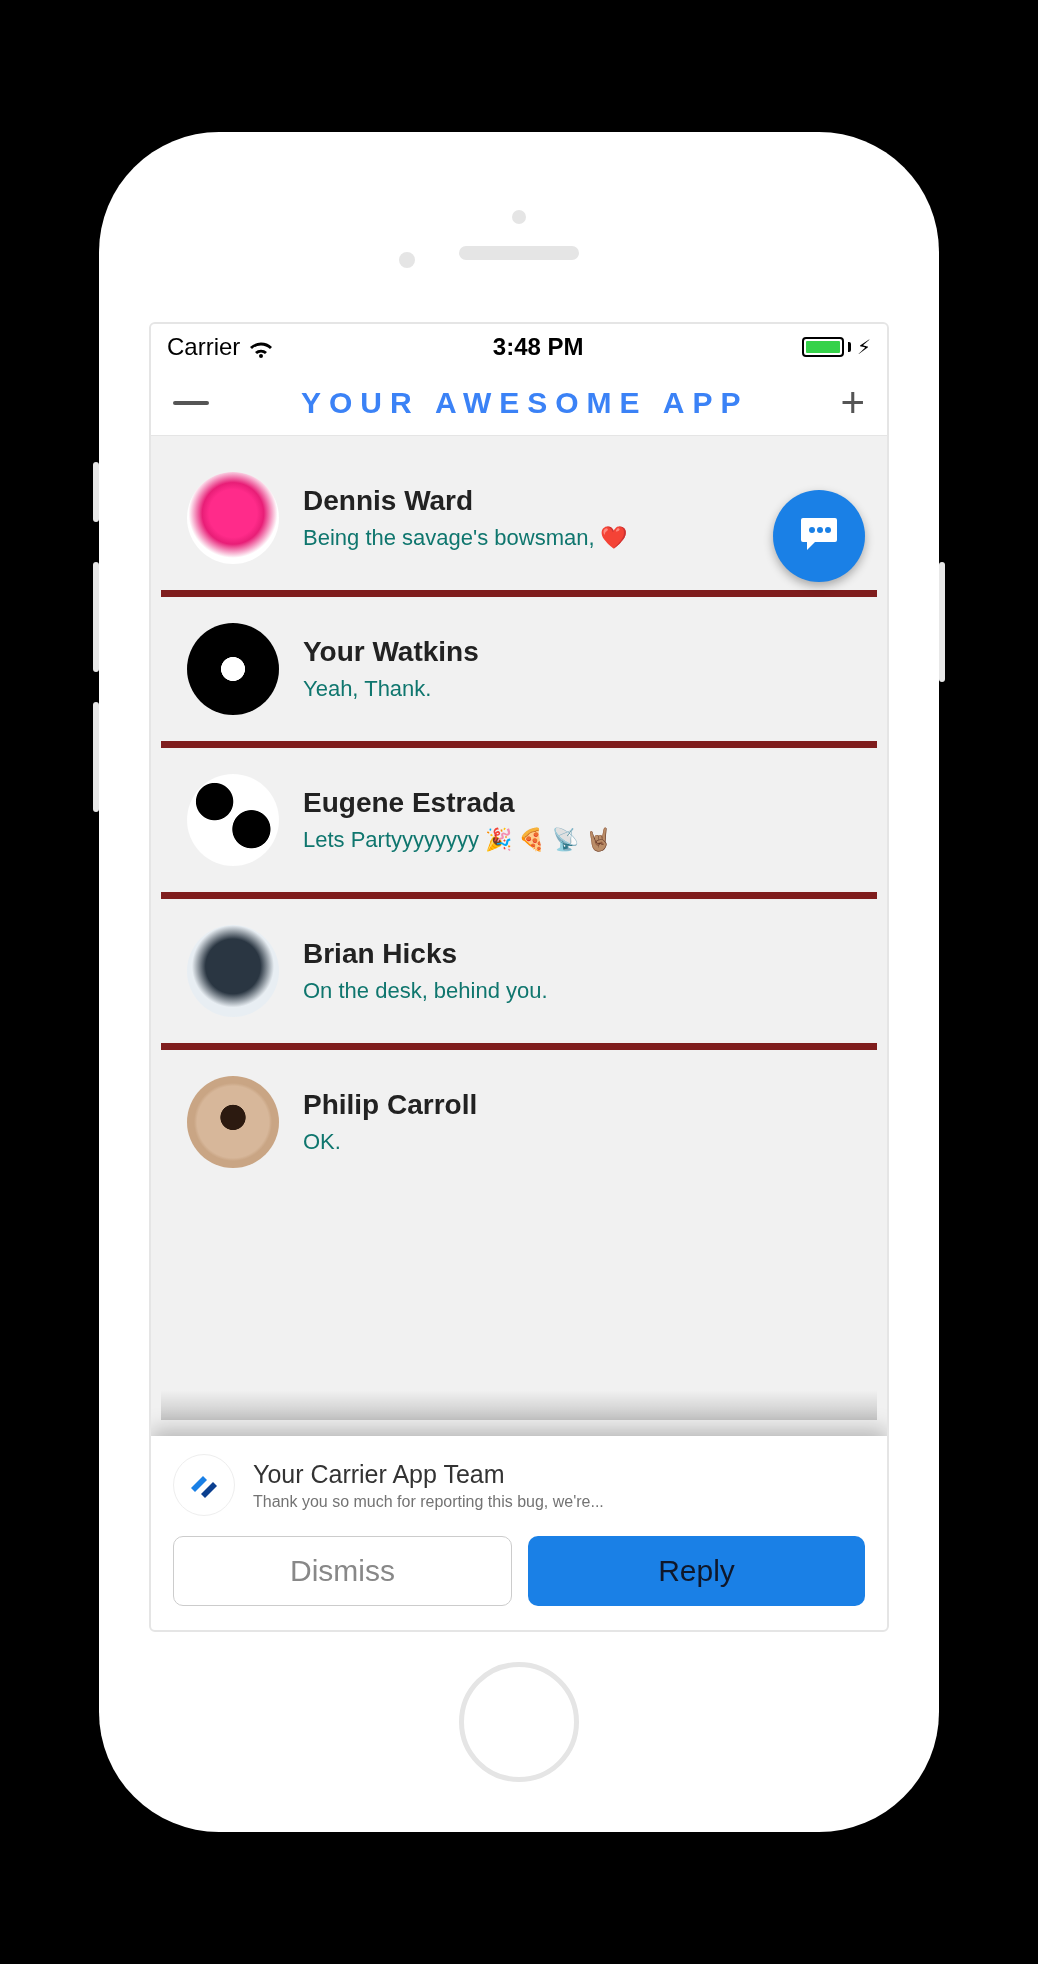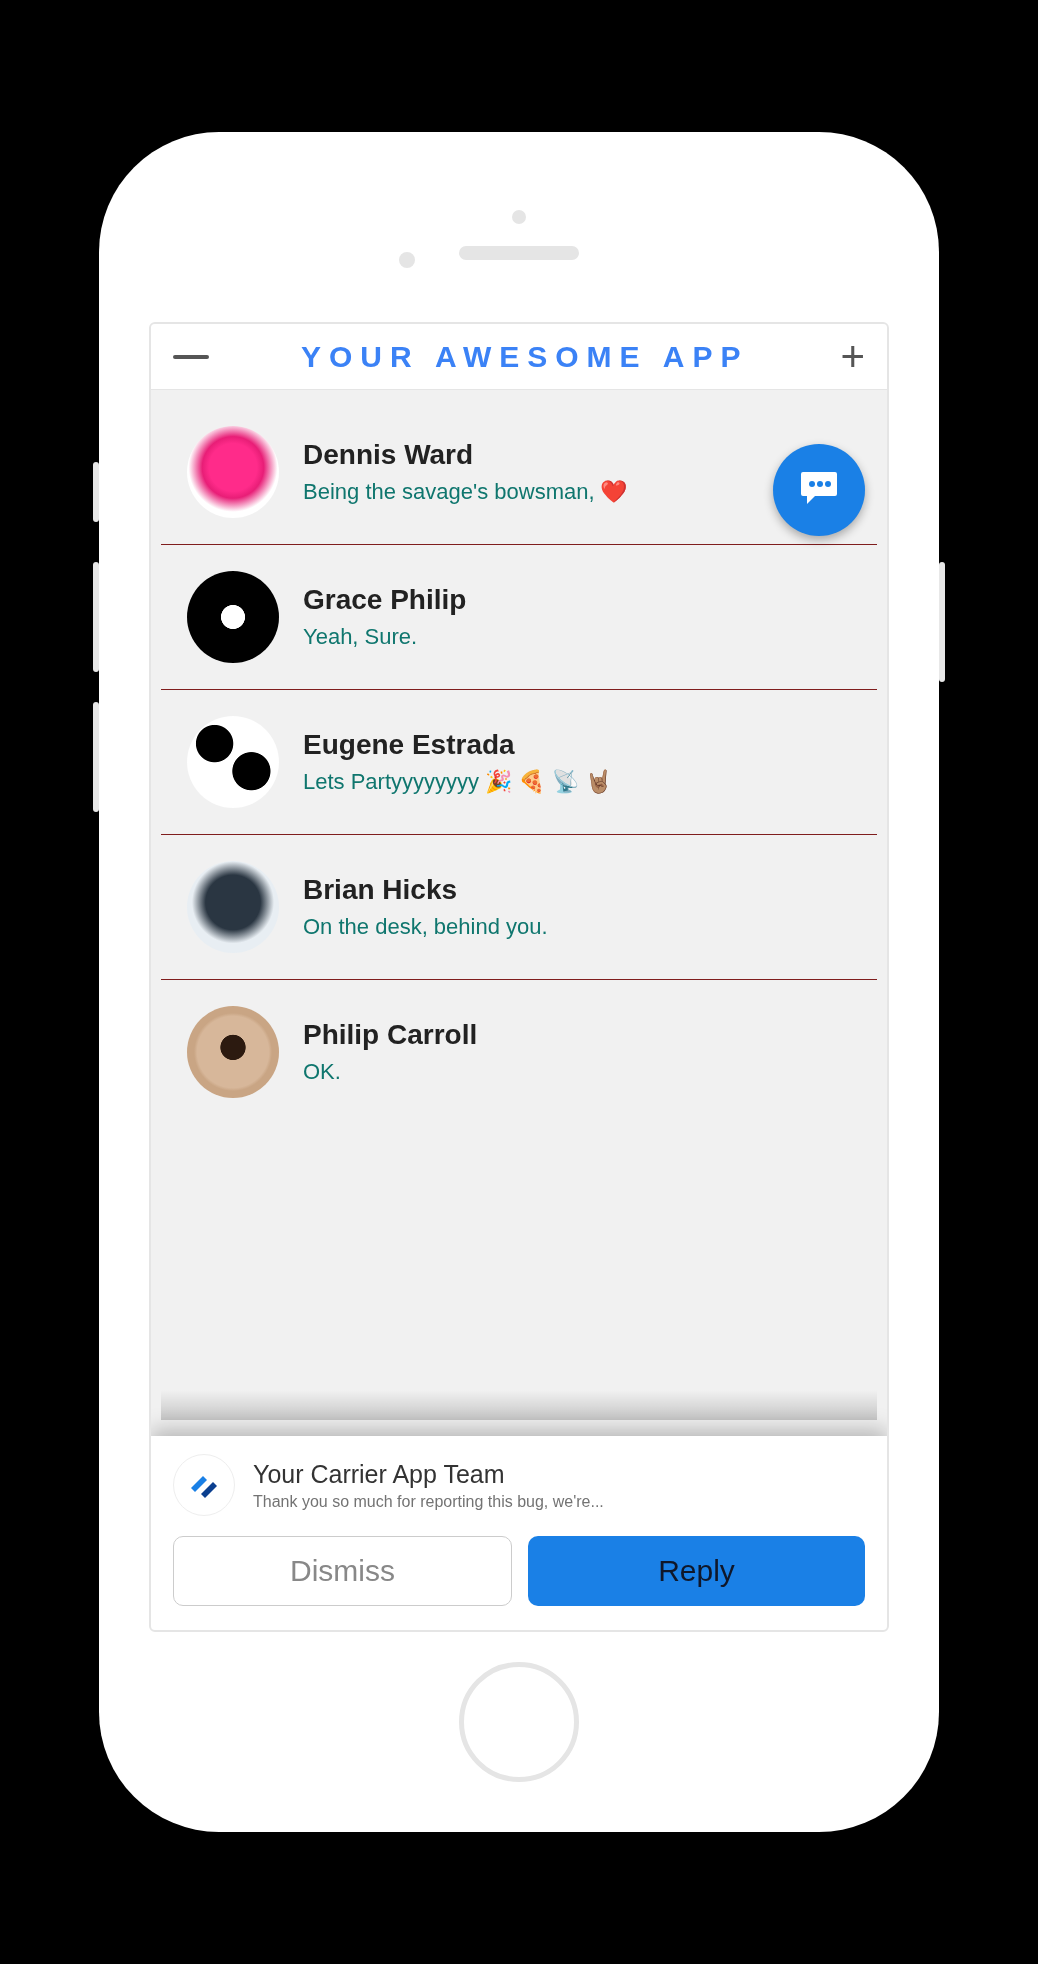--- a/index.html
+++ b/index.html
@@ -145,6 +145,22 @@
 
   <div class="screen">
 
+    <div class="status">
+      <span class="carrier">Carrier</span>
+      <span class="wifi">
+        <svg width="26" height="20" viewBox="0 0 26 20">
+            <path d="M13 19a2 2 0 100-4 2 2 0 000 4zm-6-6a9 9 0 0112 0l-2 2a6 6 0 00-8 0zM2 8a16 16 0 0122 0l-2 2a13 13 0 00-18 0z" fill="#000"></path>
+          </svg>
+      </span>
+      <span class="time">3:48 PM</span>
+      <span class="batt">
+        <span class="batt-body">
+            <div class="batt-fill"></div>
+          </span>
+        <span class="batt-tip"></span>
+        <span class="bolt">⚡︎</span>
+      </span>
+    </div>
 
     <div class="nav">
       <div class="hamburger">

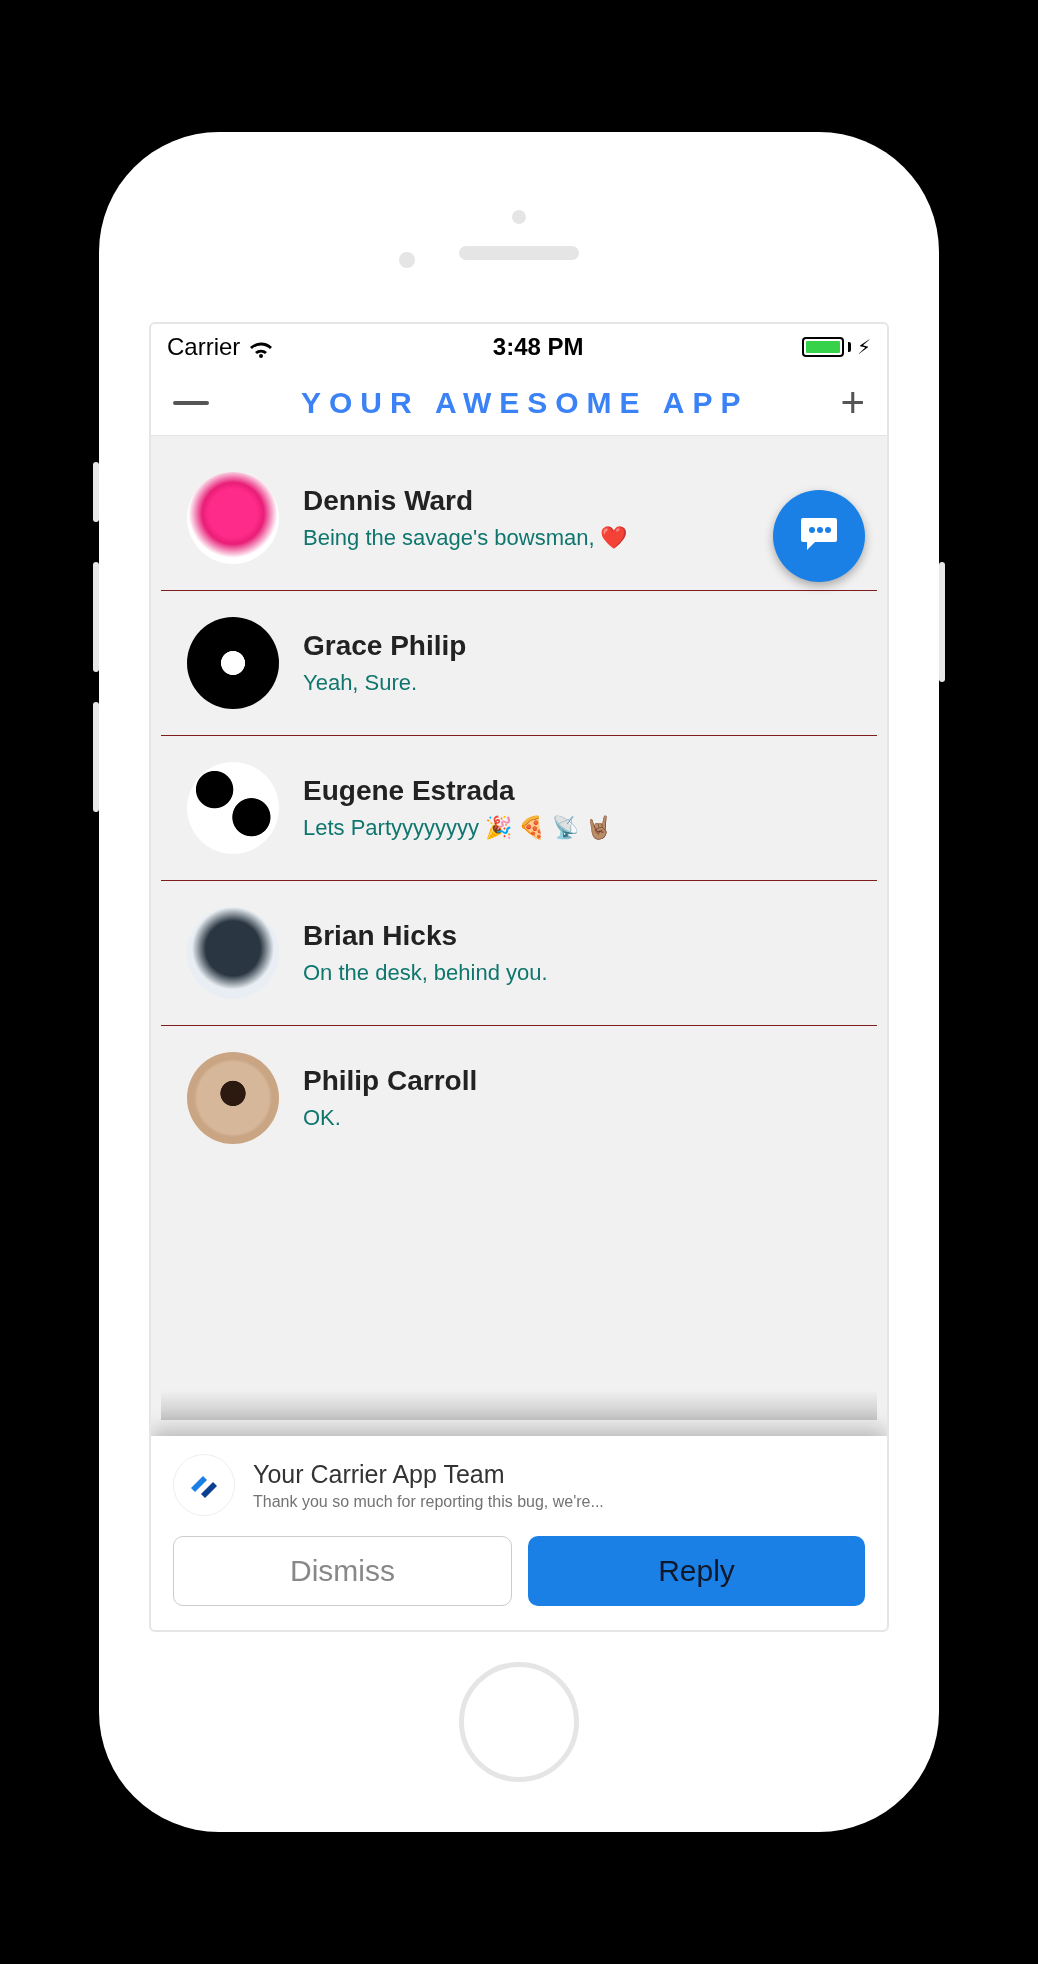--- a/index.html
+++ b/index.html
@@ -77,7 +77,7 @@
   .list{flex:1; overflow:hidden; position:relative;}
   .row{
     display:flex; align-items:center; padding:26px 26px;
-    border-bottom:1px solid #7f1d1d; background:#f1f1f1;
+    border-bottom:7px solid #7f1d1d; background:#f1f1f1;
     margin:0 10px;
   }
   .row:first-child{padding-top:36px;}

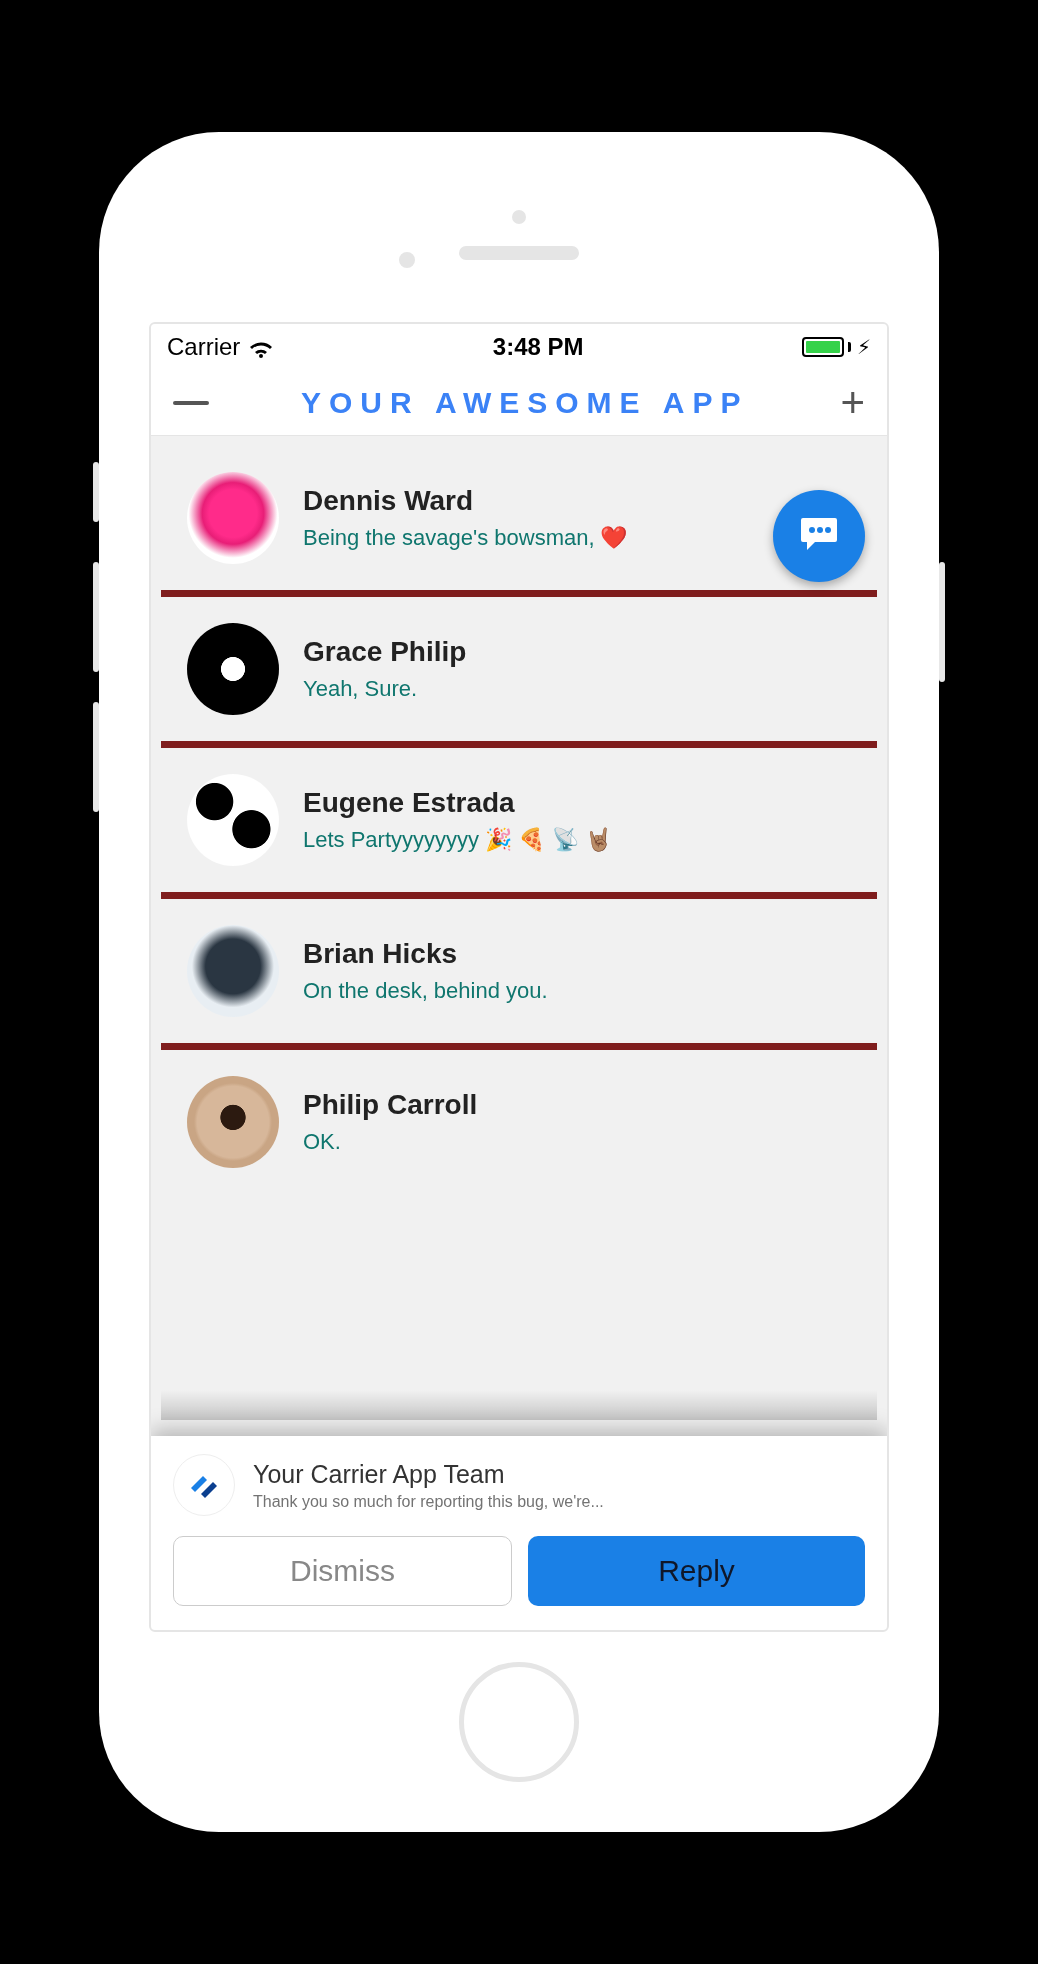--- a/index.html
+++ b/index.html
@@ -187,7 +187,7 @@
       <div class="row">
         <div class="avatar av2"></div>
         <div class="info">
-          <div class="name">Grace Philip</div>
+          <div class="name">Your Watkins</div>
           <div class="msg">Yeah, Sure.</div>
         </div>
       </div>

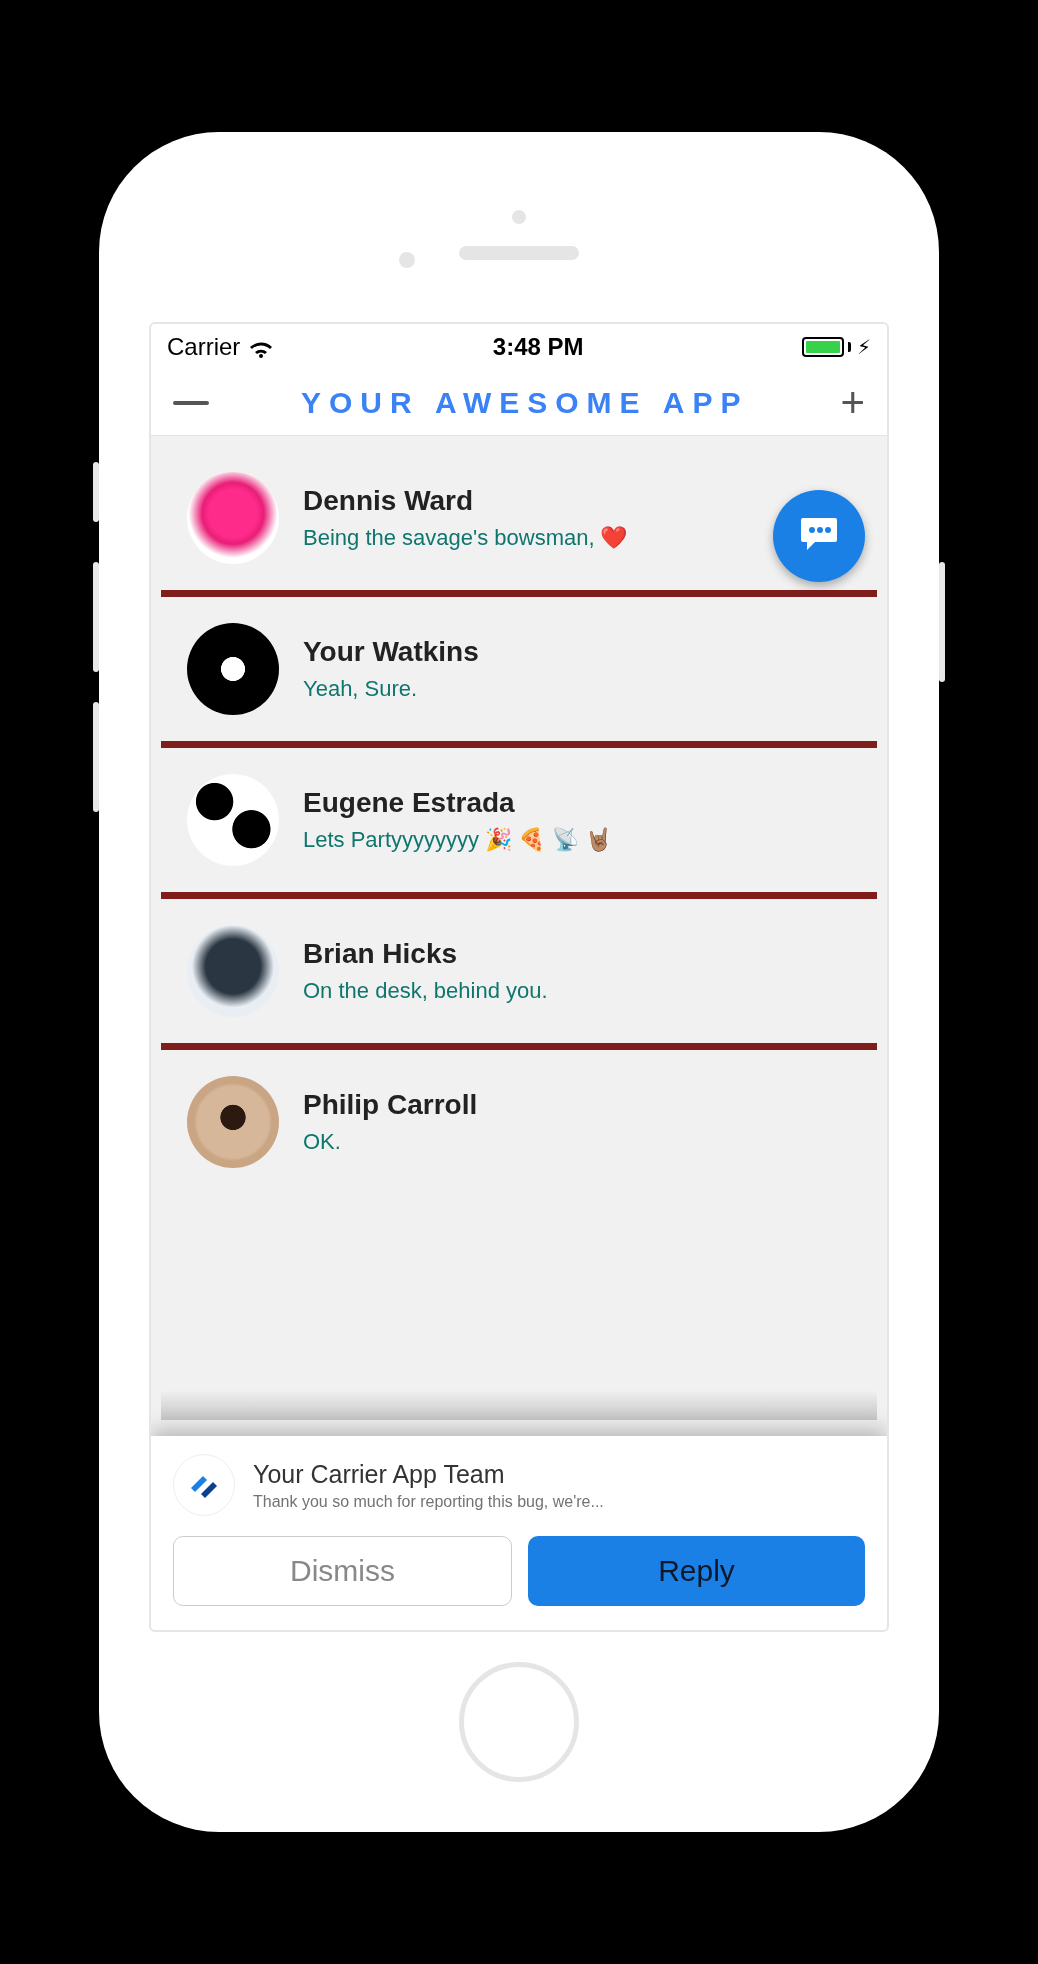--- a/index.html
+++ b/index.html
@@ -188,7 +188,7 @@
         <div class="avatar av2"></div>
         <div class="info">
           <div class="name">Your Watkins</div>
-          <div class="msg">Yeah, Sure.</div>
+          <div class="msg">Yeah, Thank.</div>
         </div>
       </div>
       <div class="row">

